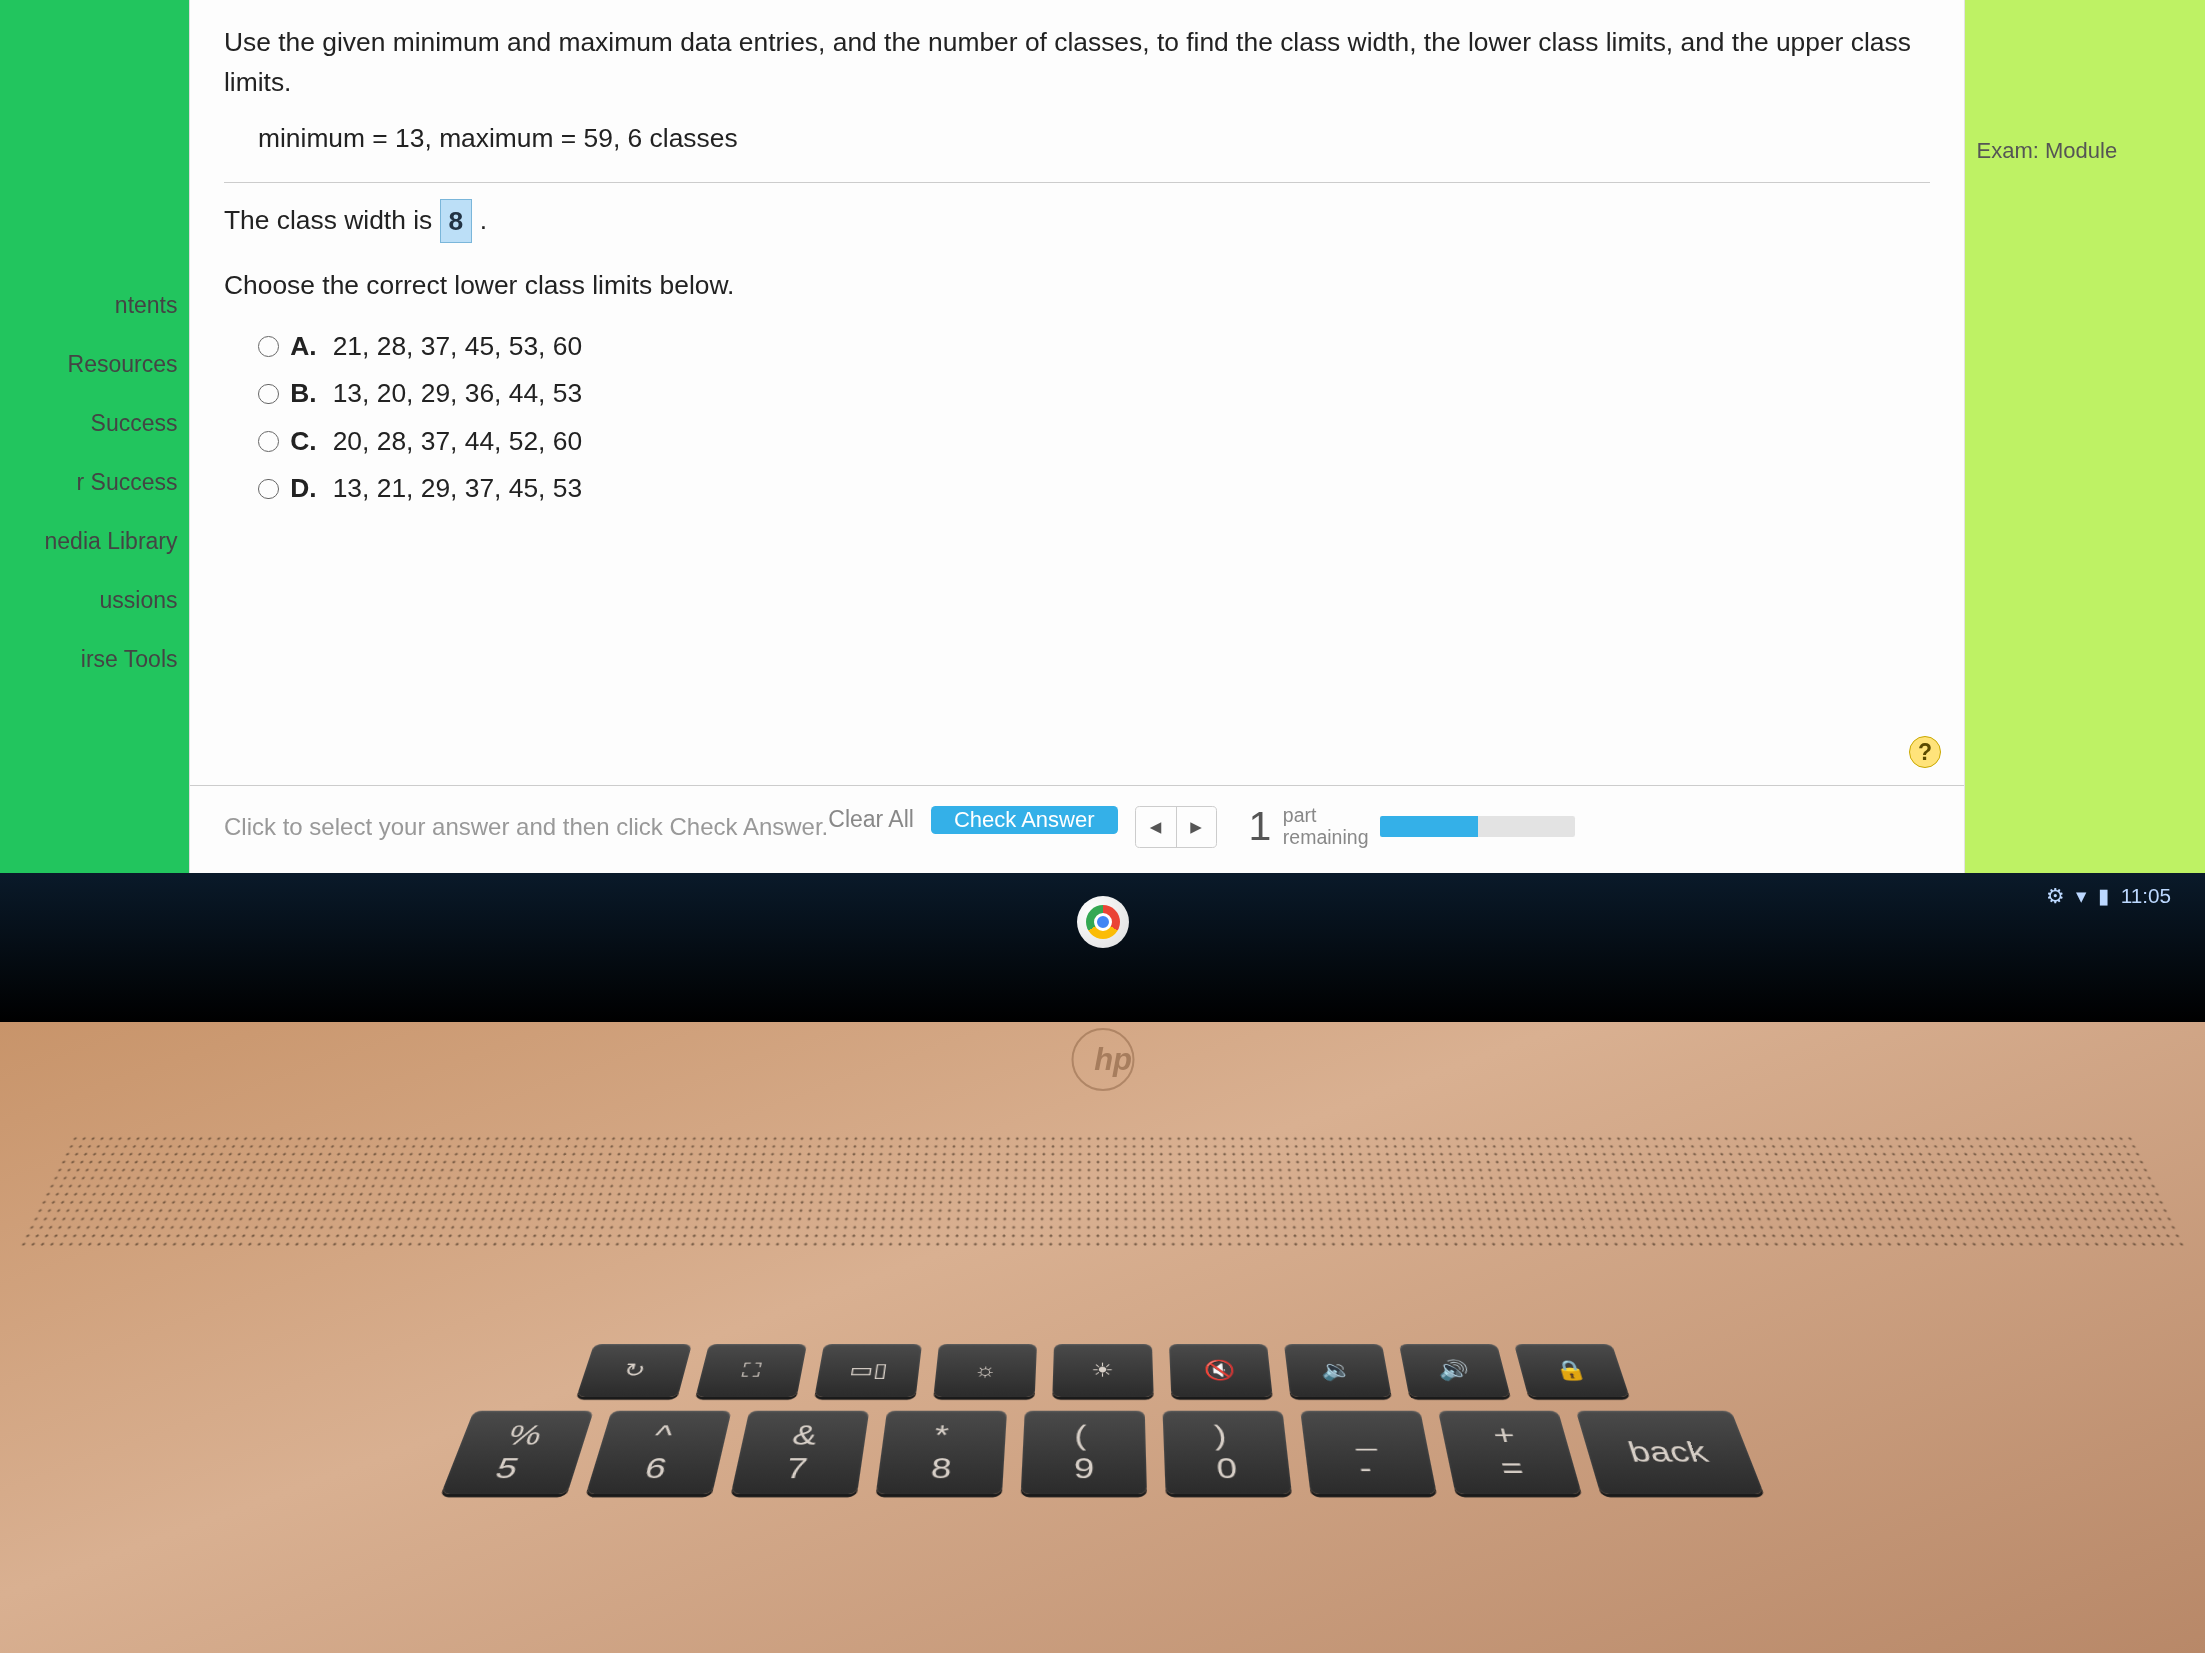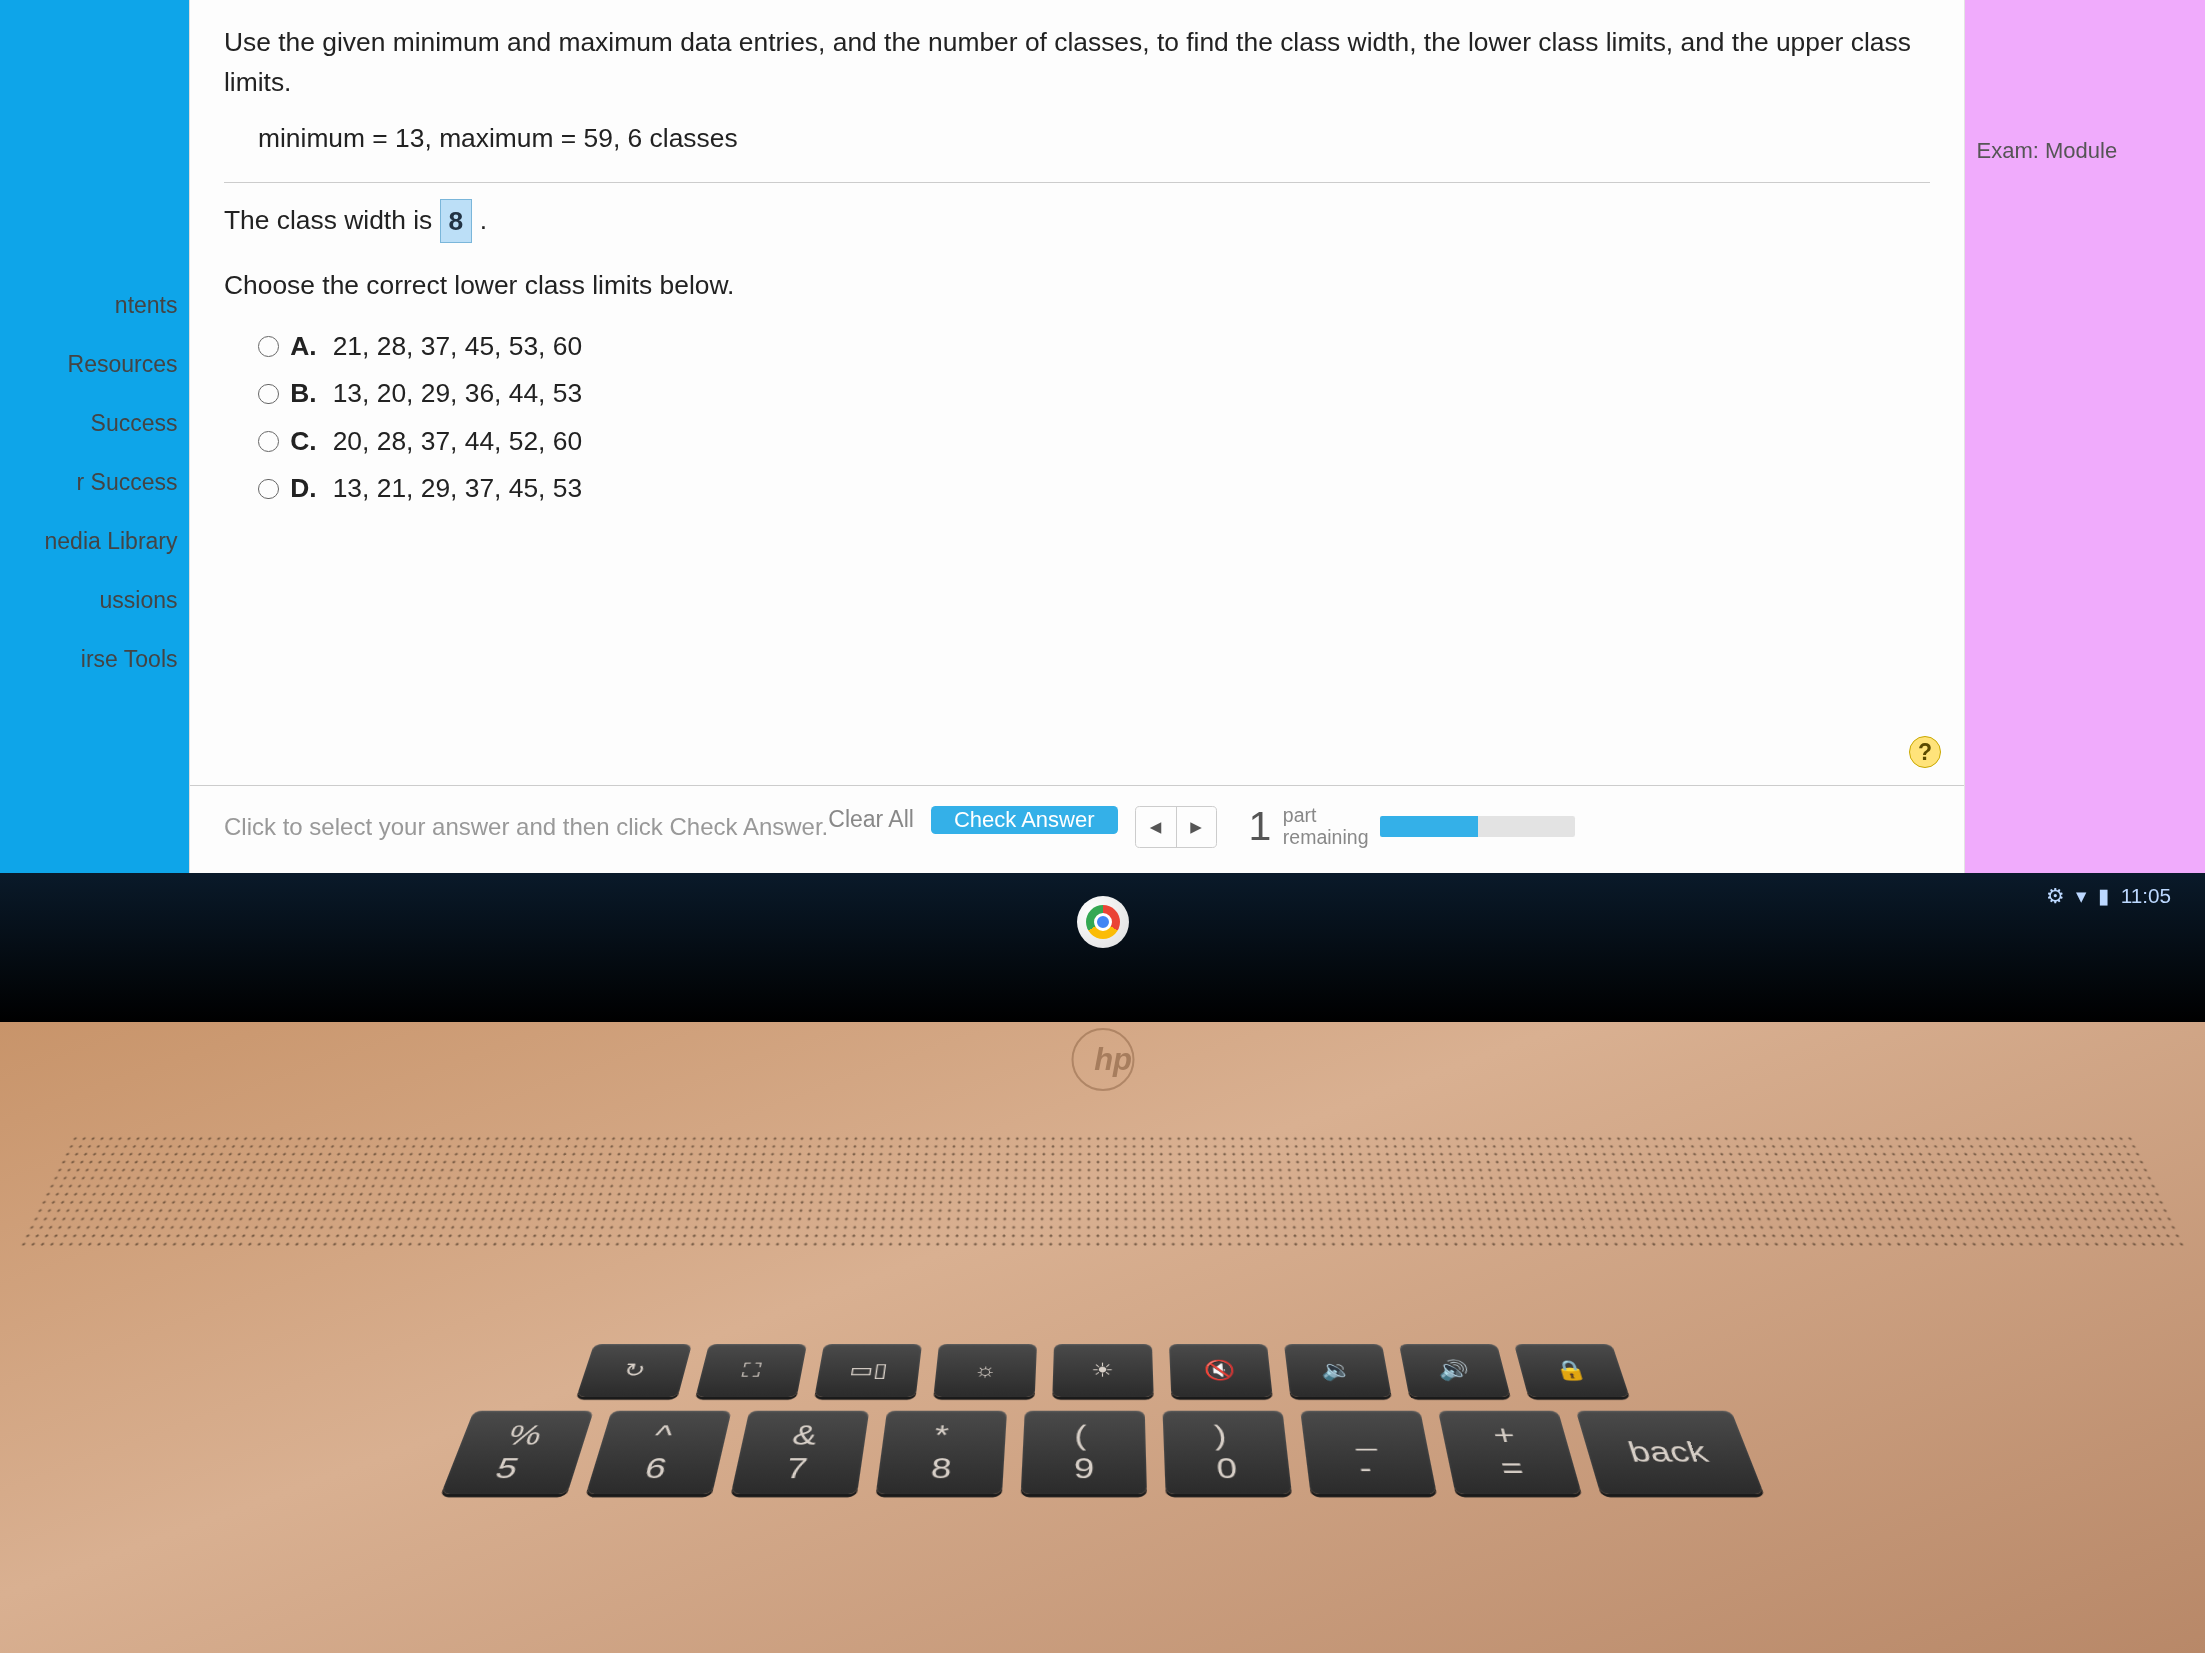--- a/index.html
+++ b/index.html
@@ -32,7 +32,7 @@
   }
   .right-col {
     width: 241px;
-    background: #f0abfc;
+    background: #bef264;
     border-left: 0.6px solid #e3e3e3;
     font-size: 22px;
     color: #555;

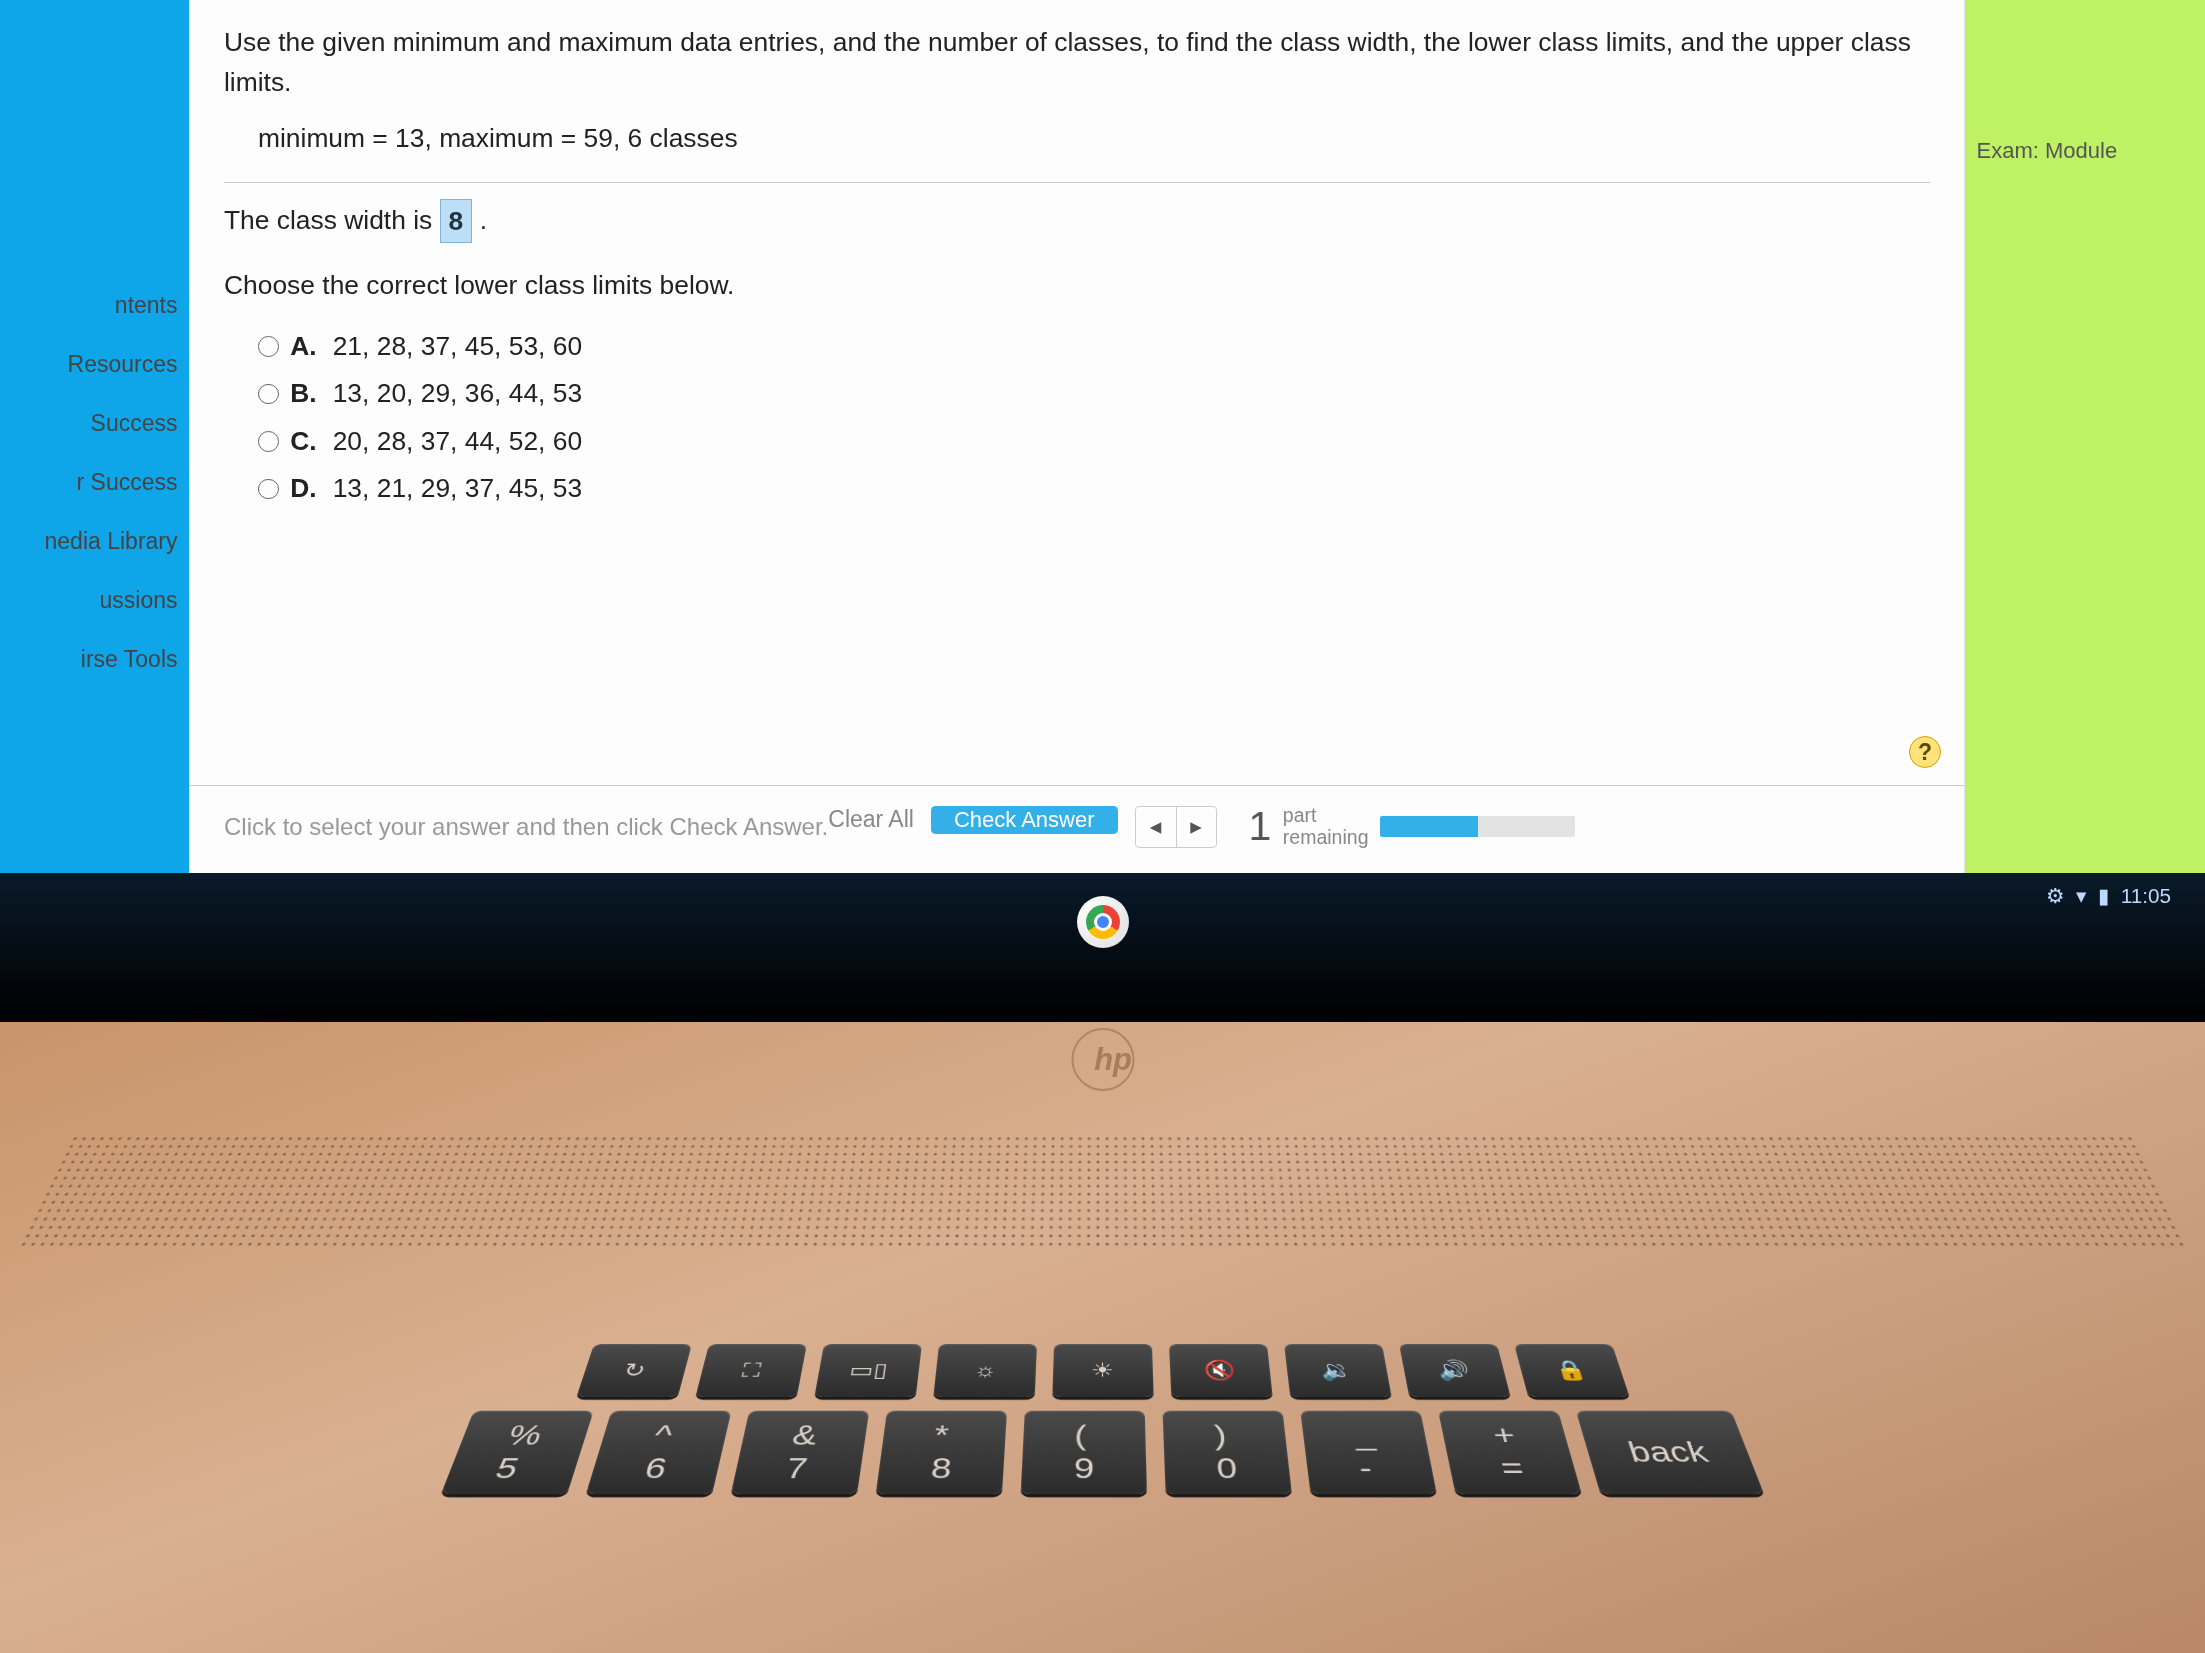--- a/index.html
+++ b/index.html
@@ -19,7 +19,7 @@
   }
   .sidebar {
     width: 190px;
-    background: #0ea5e9;
+    background: #22c55e;
     border-right: 0.6px solid #ddd;
     padding-top: 276px;
     font-size: 23px;

